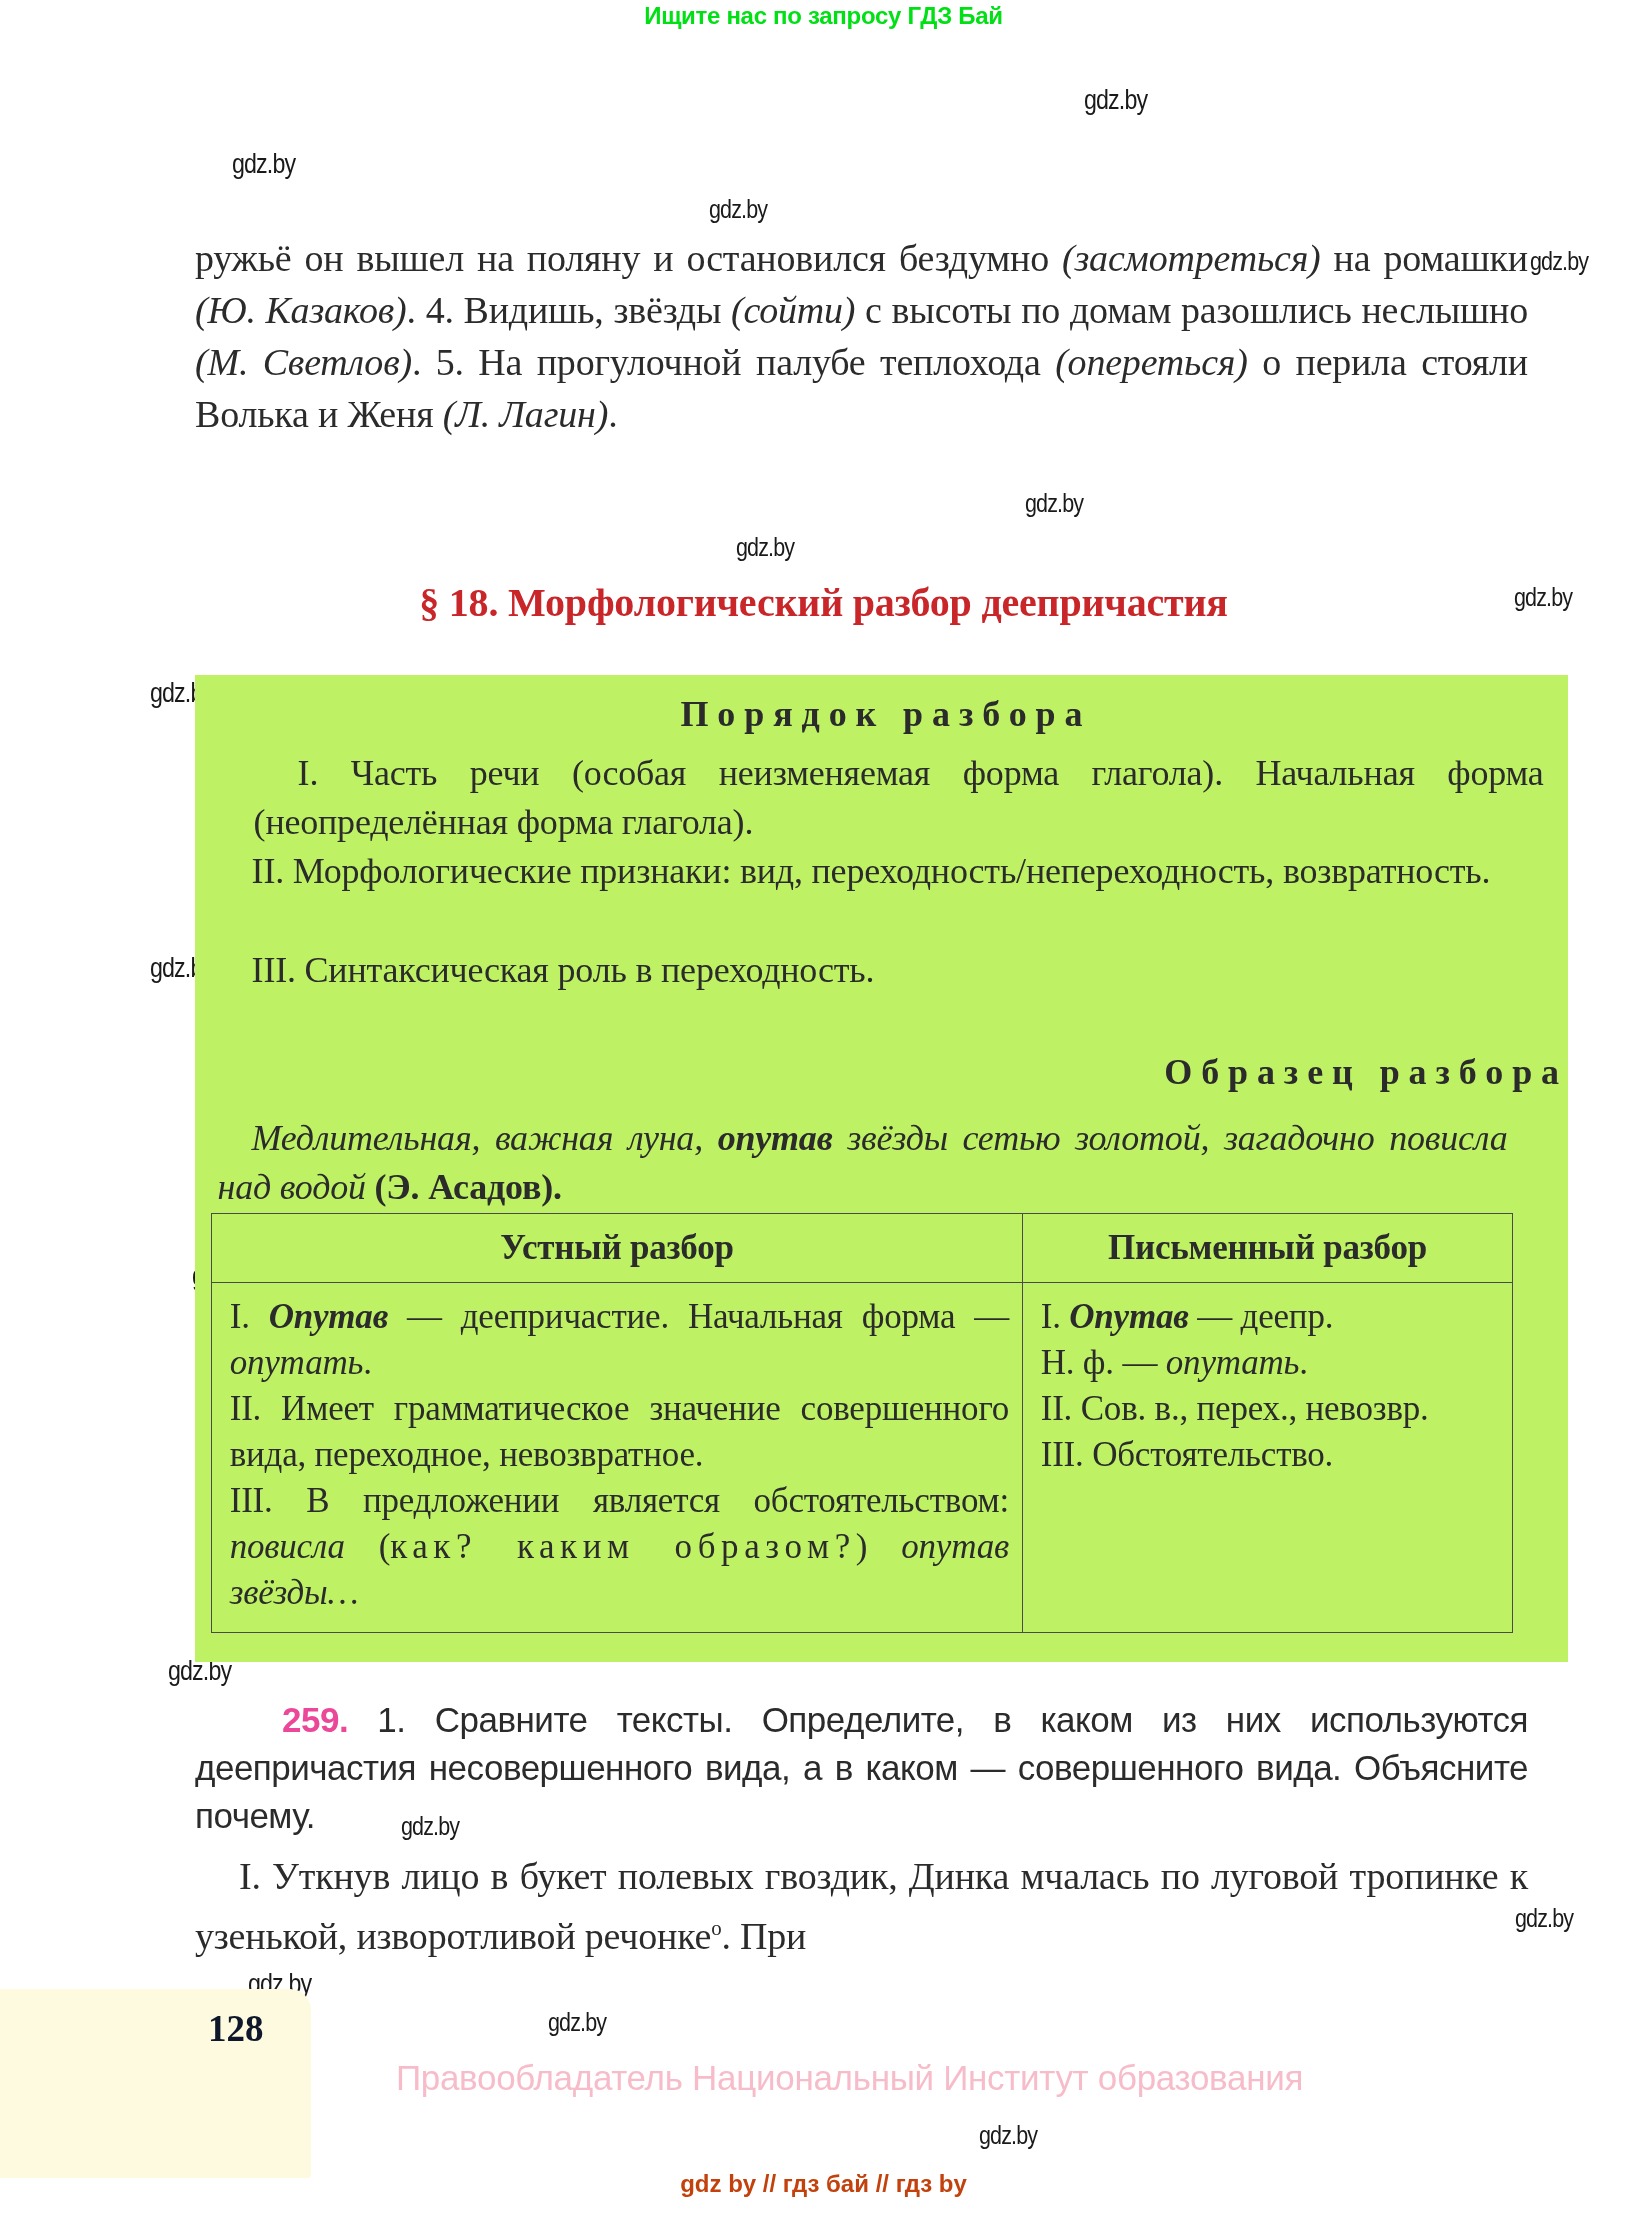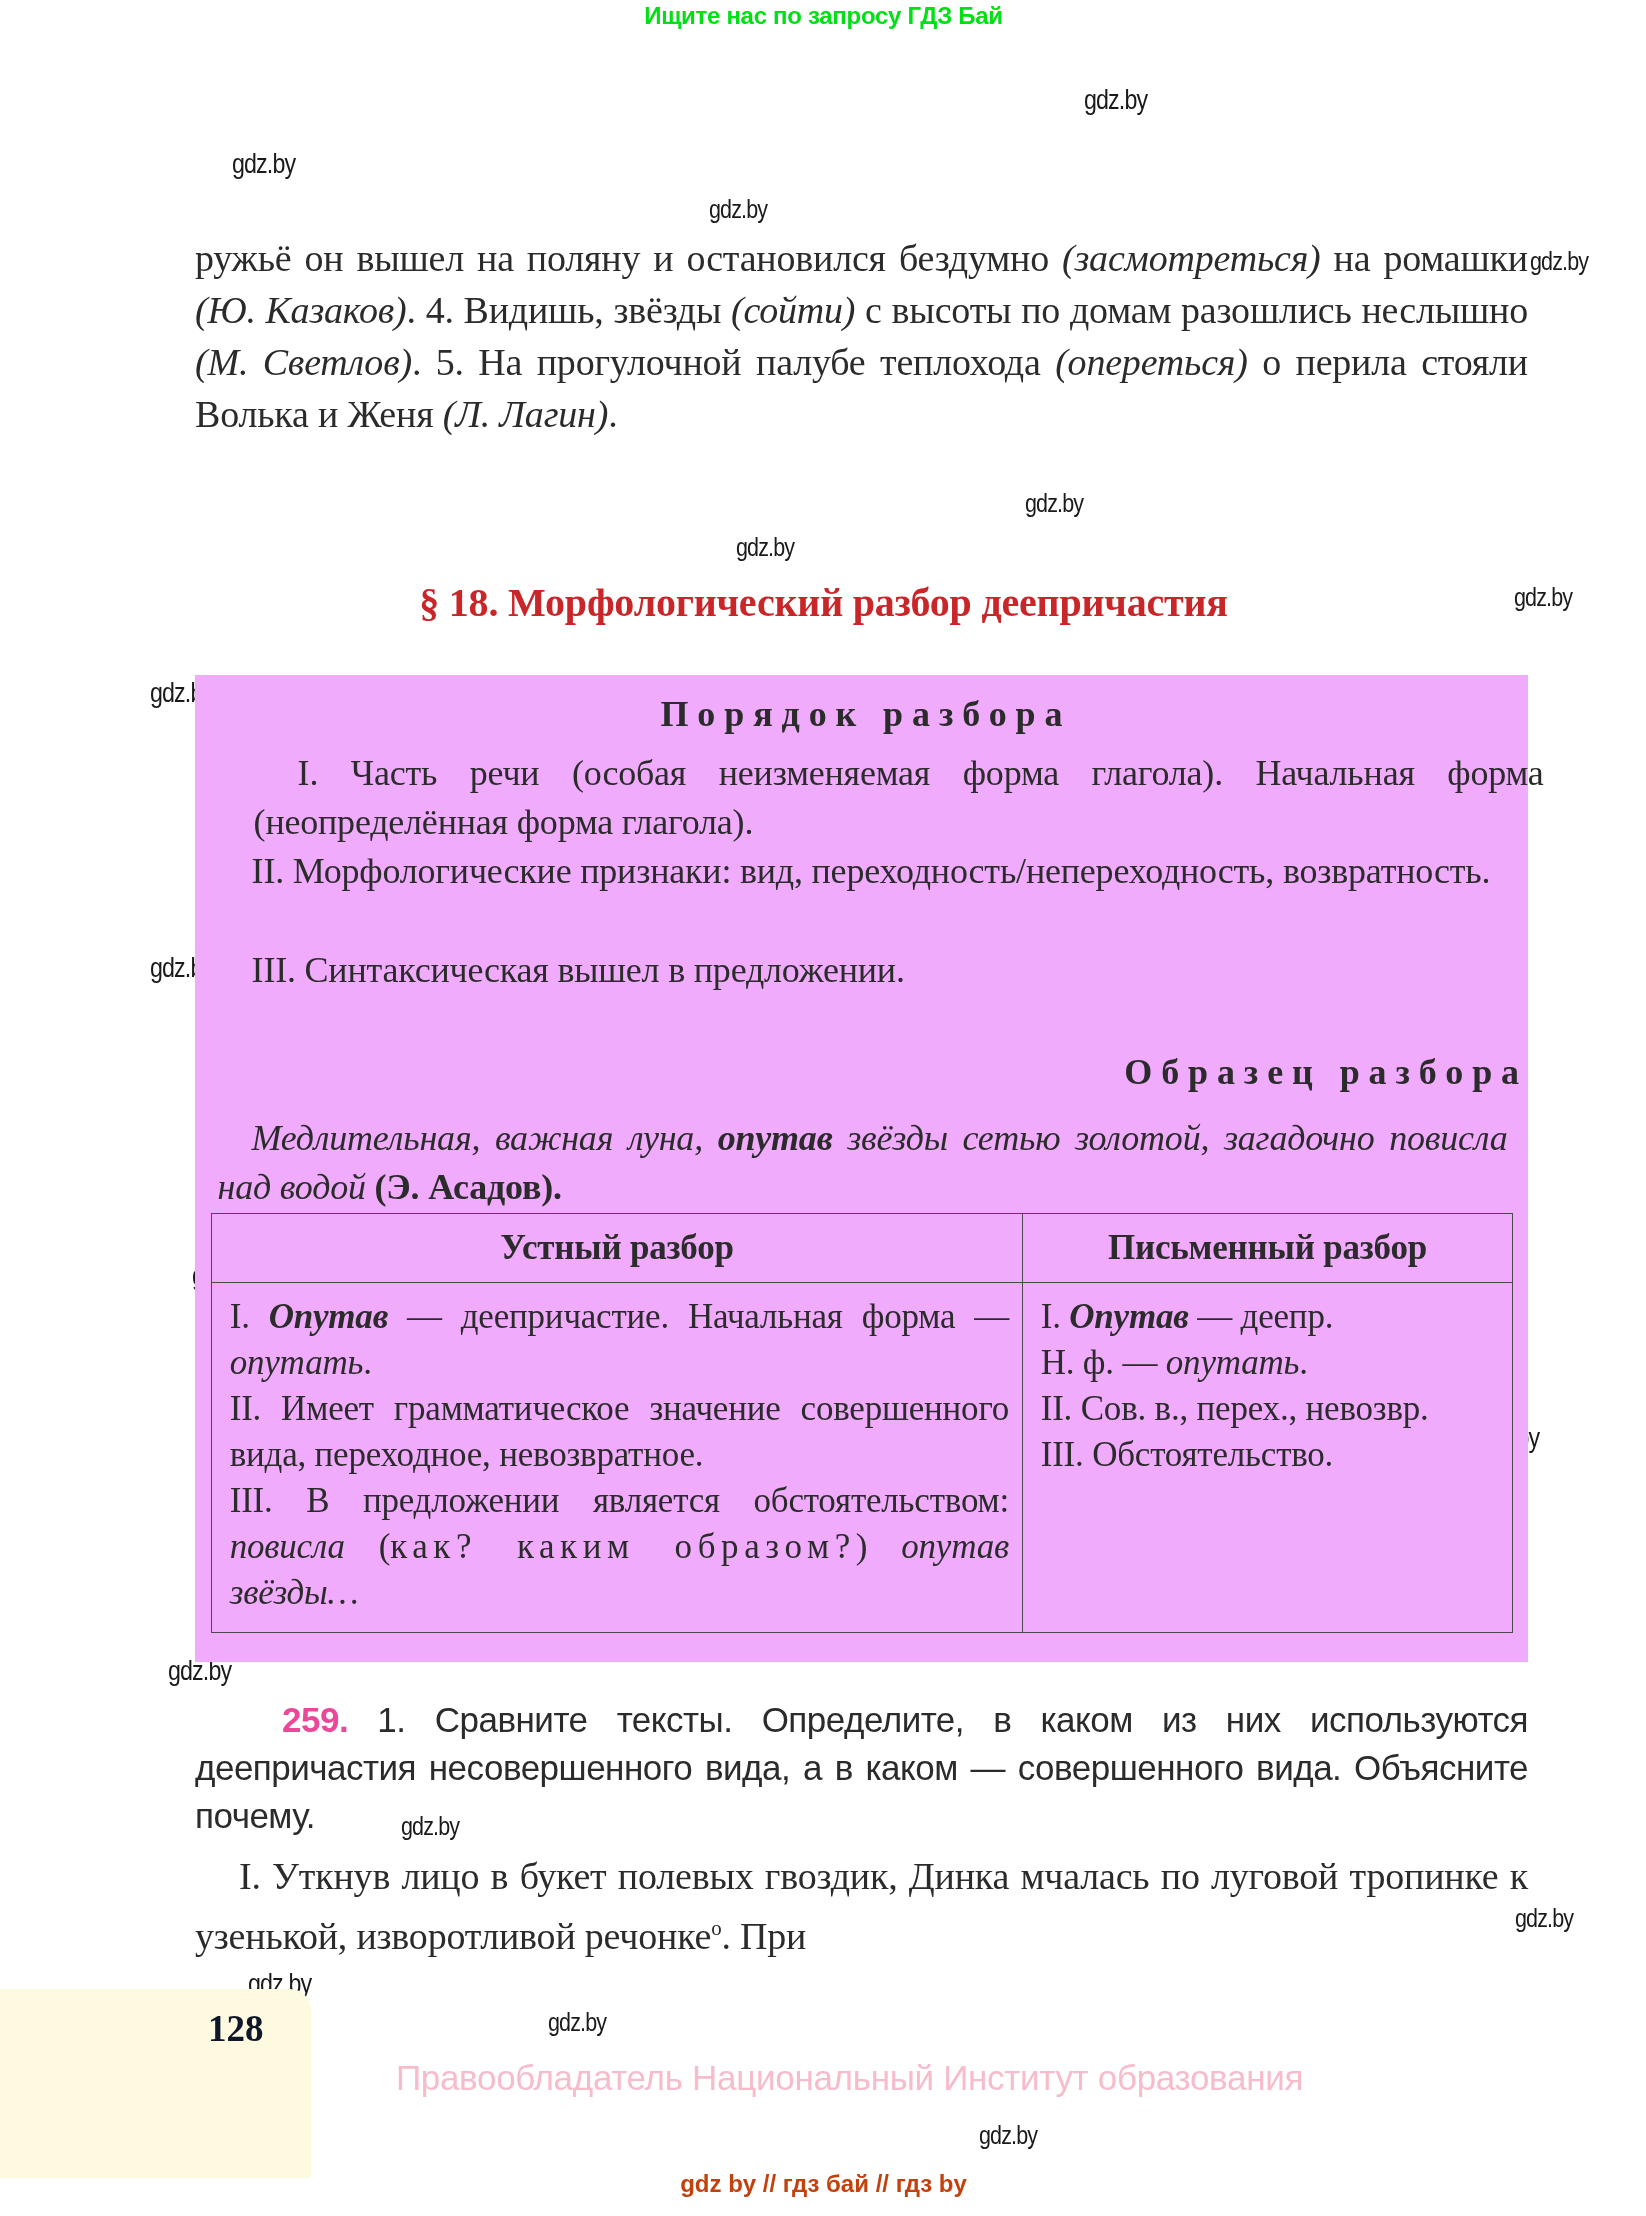--- a/index.html
+++ b/index.html
@@ -71,7 +71,8 @@
   
   .bluebox {
     position: absolute;
-    background: #f0abfc;
+    background: #bef264;
+    padding-left: 40px;
   }
   .bb-title {
     position: absolute;

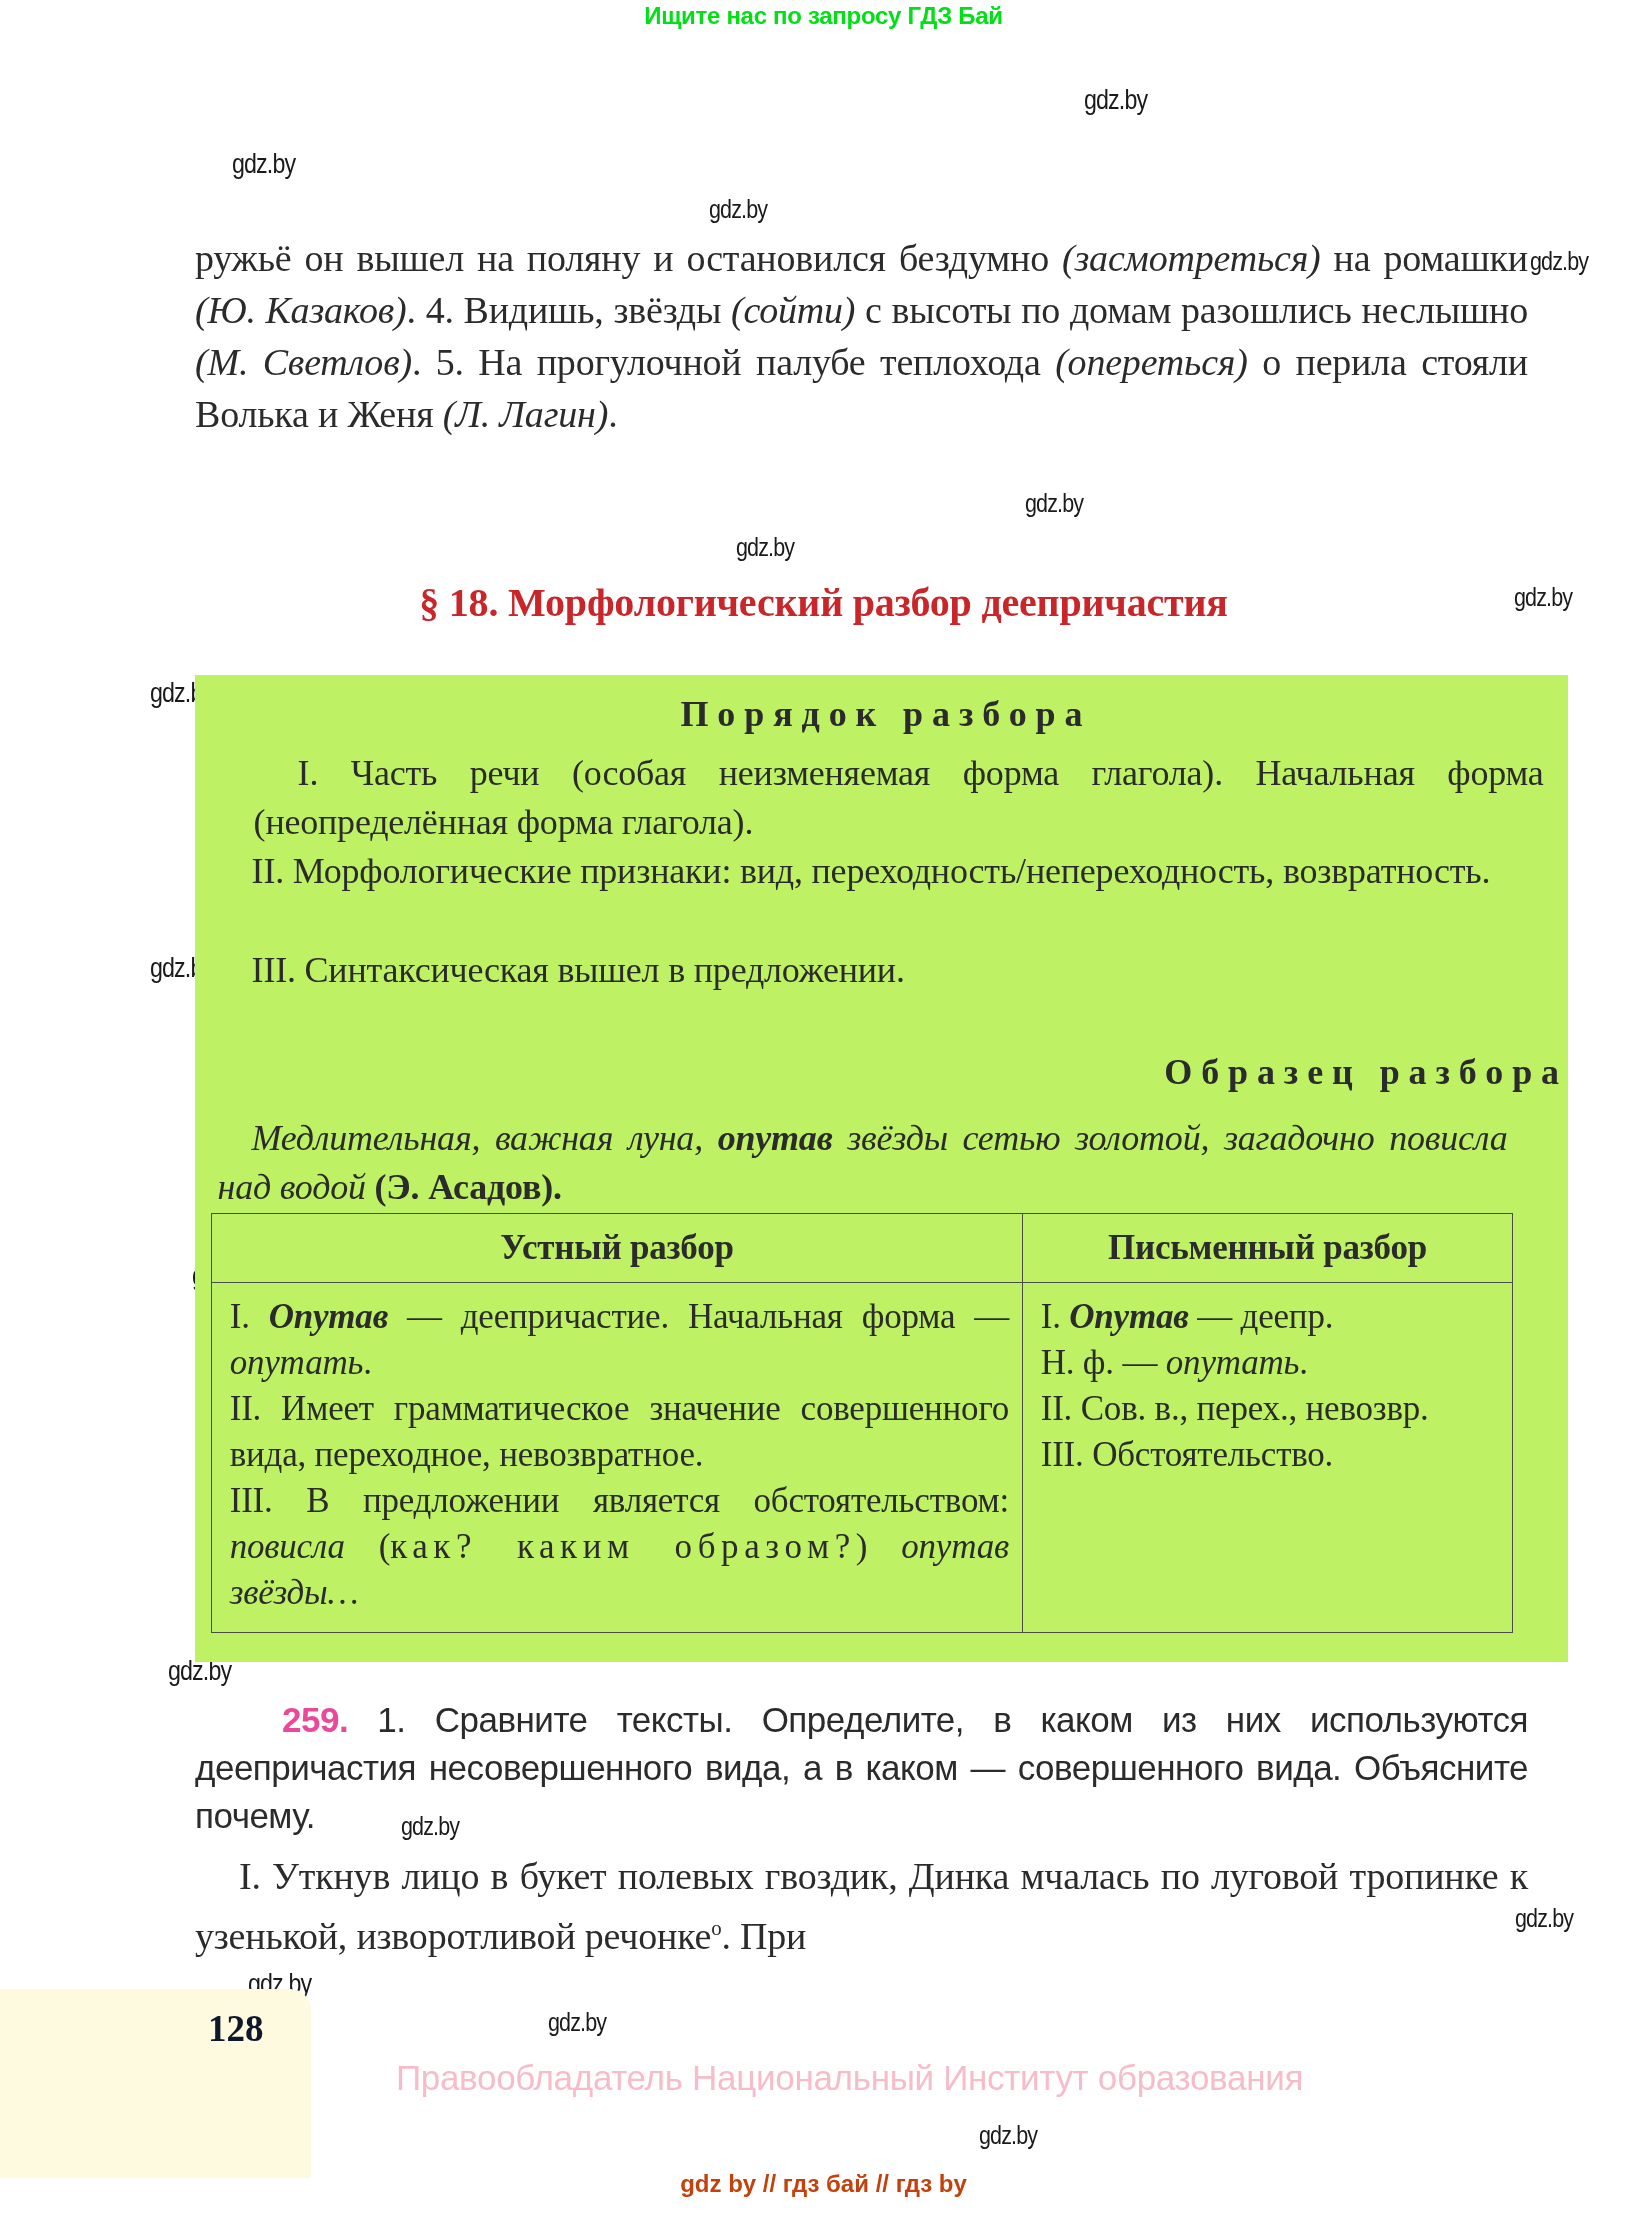--- a/index.html
+++ b/index.html
@@ -229,7 +229,7 @@
 
     <div class="bb-para" style="left:22.6px; top:172px; width:1290px; text-indent:34px;">II. Морфологические признаки: вид, переходность/непереходность, возвратность.</div>
 
-    <div class="bb-para" style="left:22.6px; top:271px; width:1290px; text-indent:34px;">III. Синтаксическая вышел в предложении.</div>
+    <div class="bb-para" style="left:22.6px; top:271px; width:1290px; text-indent:34px;">III. Синтаксическая роль в переходность.</div>
 
     <div class="bb-title" style="top:376px;text-align:right;">Образец разбора</div>
 

